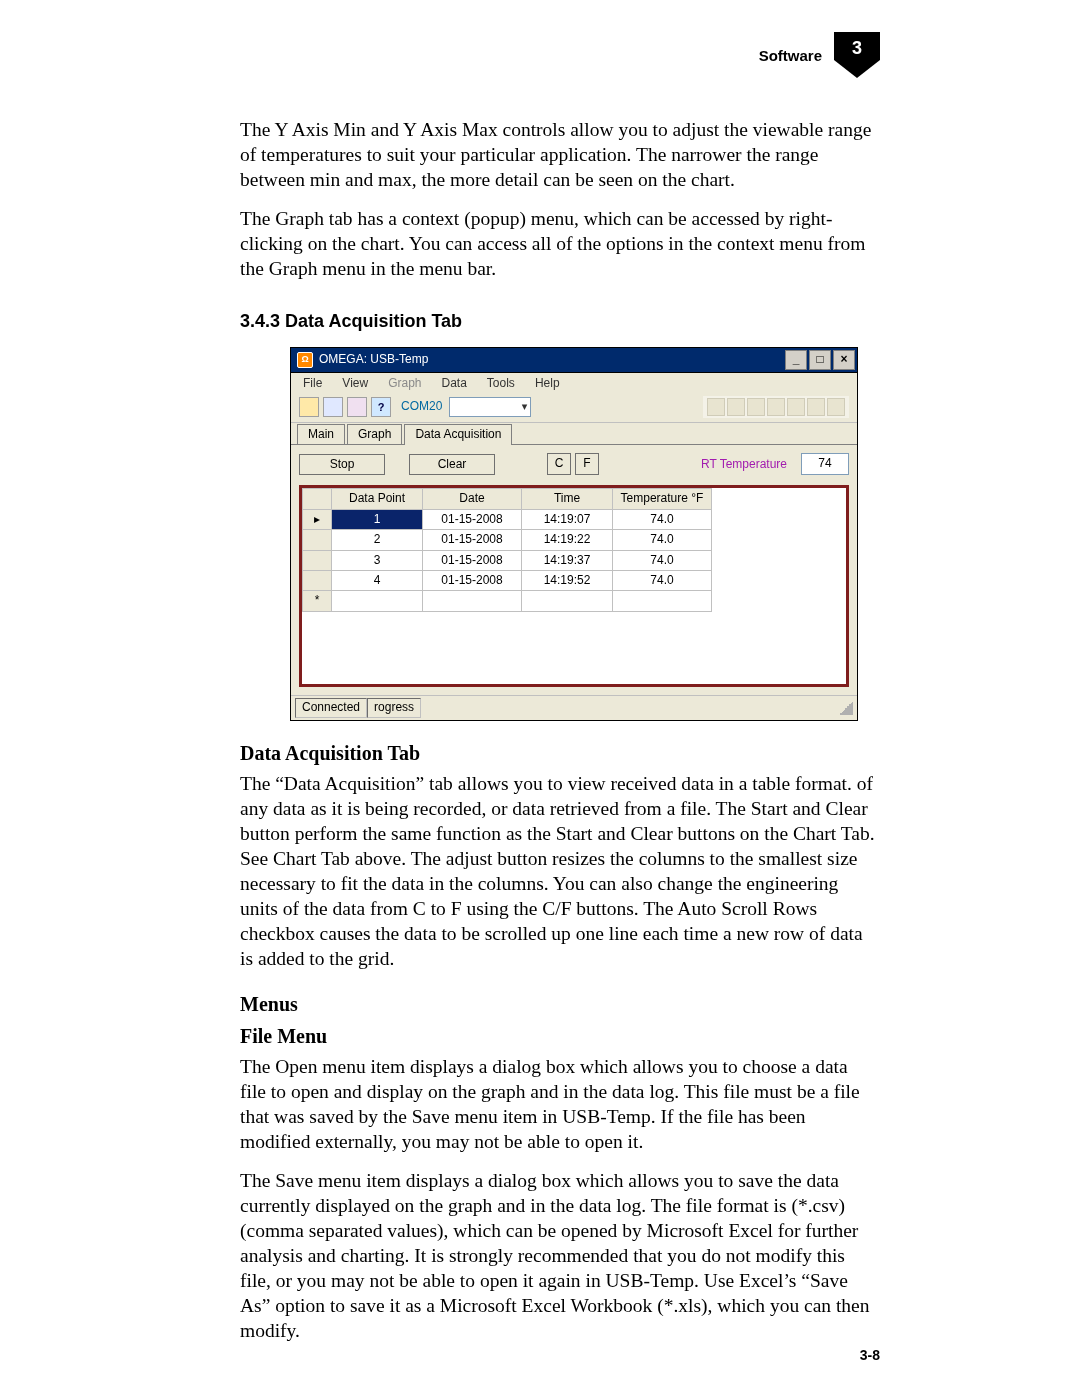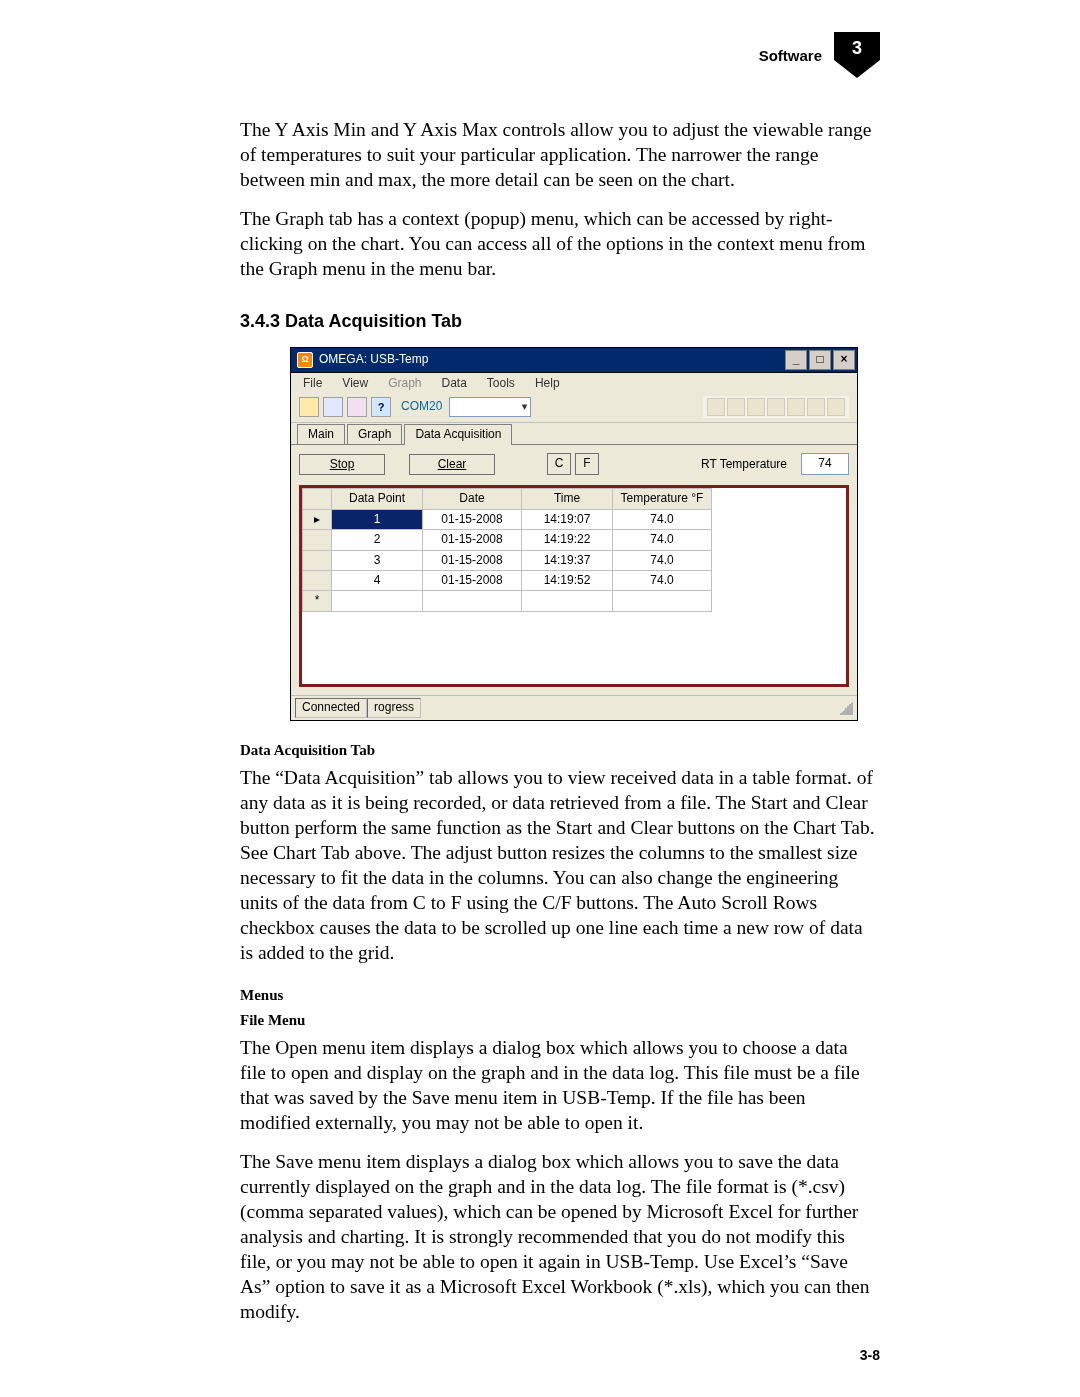--- a/index.html
+++ b/index.html
@@ -170,7 +170,6 @@
     border:1px solid #707070; background:#ece9d8;
     padding:2px 0; width:84px; text-align:center; font-size:12px;
     margin-right:24px;
-    text-decoration:underline;
   }
   .cf-group { display:flex; gap:4px; margin-left:28px; }
   .cf-btn {

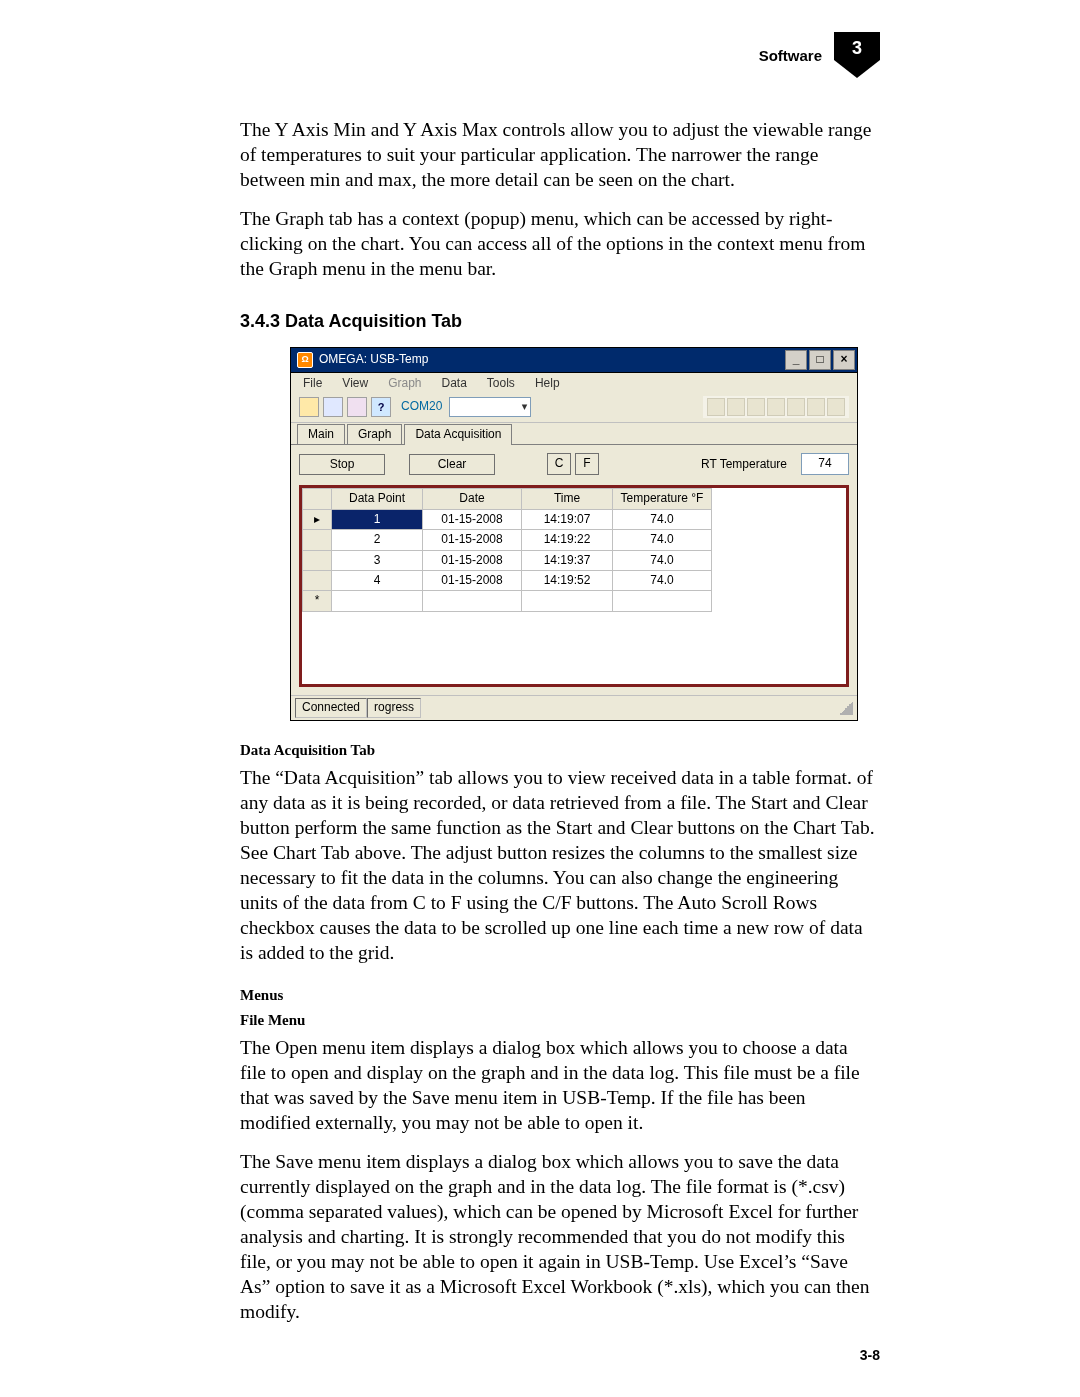--- a/index.html
+++ b/index.html
@@ -177,7 +177,7 @@
     width:22px; height:20px; text-align:center; line-height:18px;
     font-size:12px;
   }
-  .rt-label { margin-left:auto; font-size:12px; color:#000000; }
+  .rt-label { margin-left:auto; font-size:12px; color:#a21caf; }
   .rt-value {
     border:1px solid #7f9db9; background:#fff;
     width:46px; height:20px; line-height:18px; text-align:center;

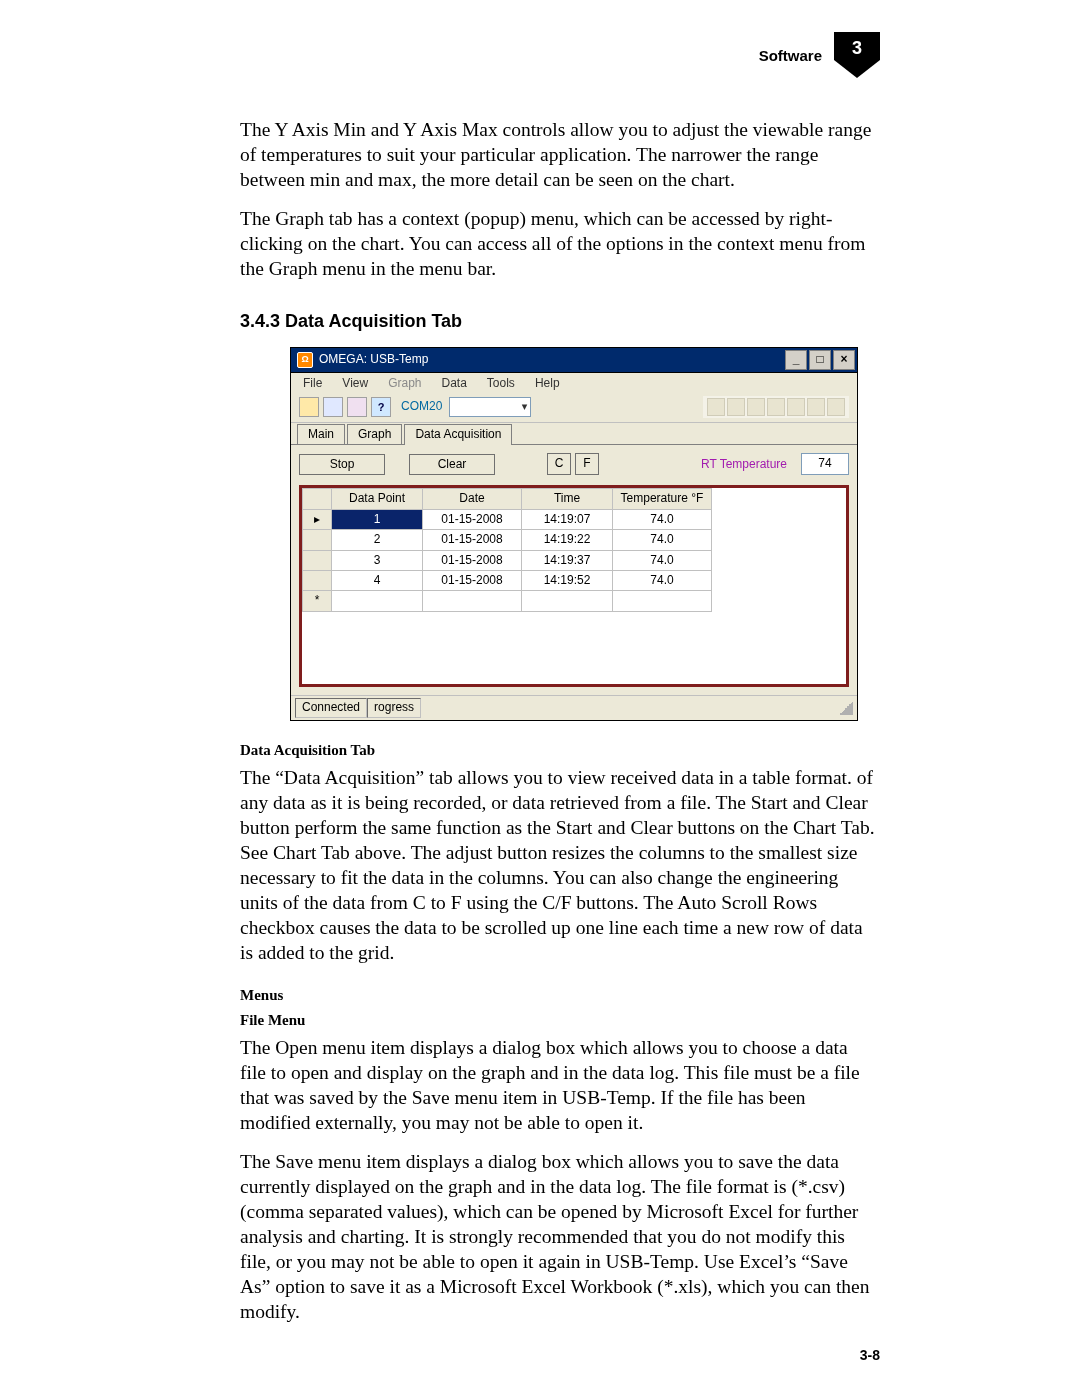--- a/index.html
+++ b/index.html
@@ -67,7 +67,7 @@
   .sub-heading {
     font-family: Georgia, "Times New Roman", serif;
     font-weight: bold;
-    font-size: 15px;
+    font-size: 20px;
     margin: 20px 0 6px 0;
   }
   .figure-caption {

